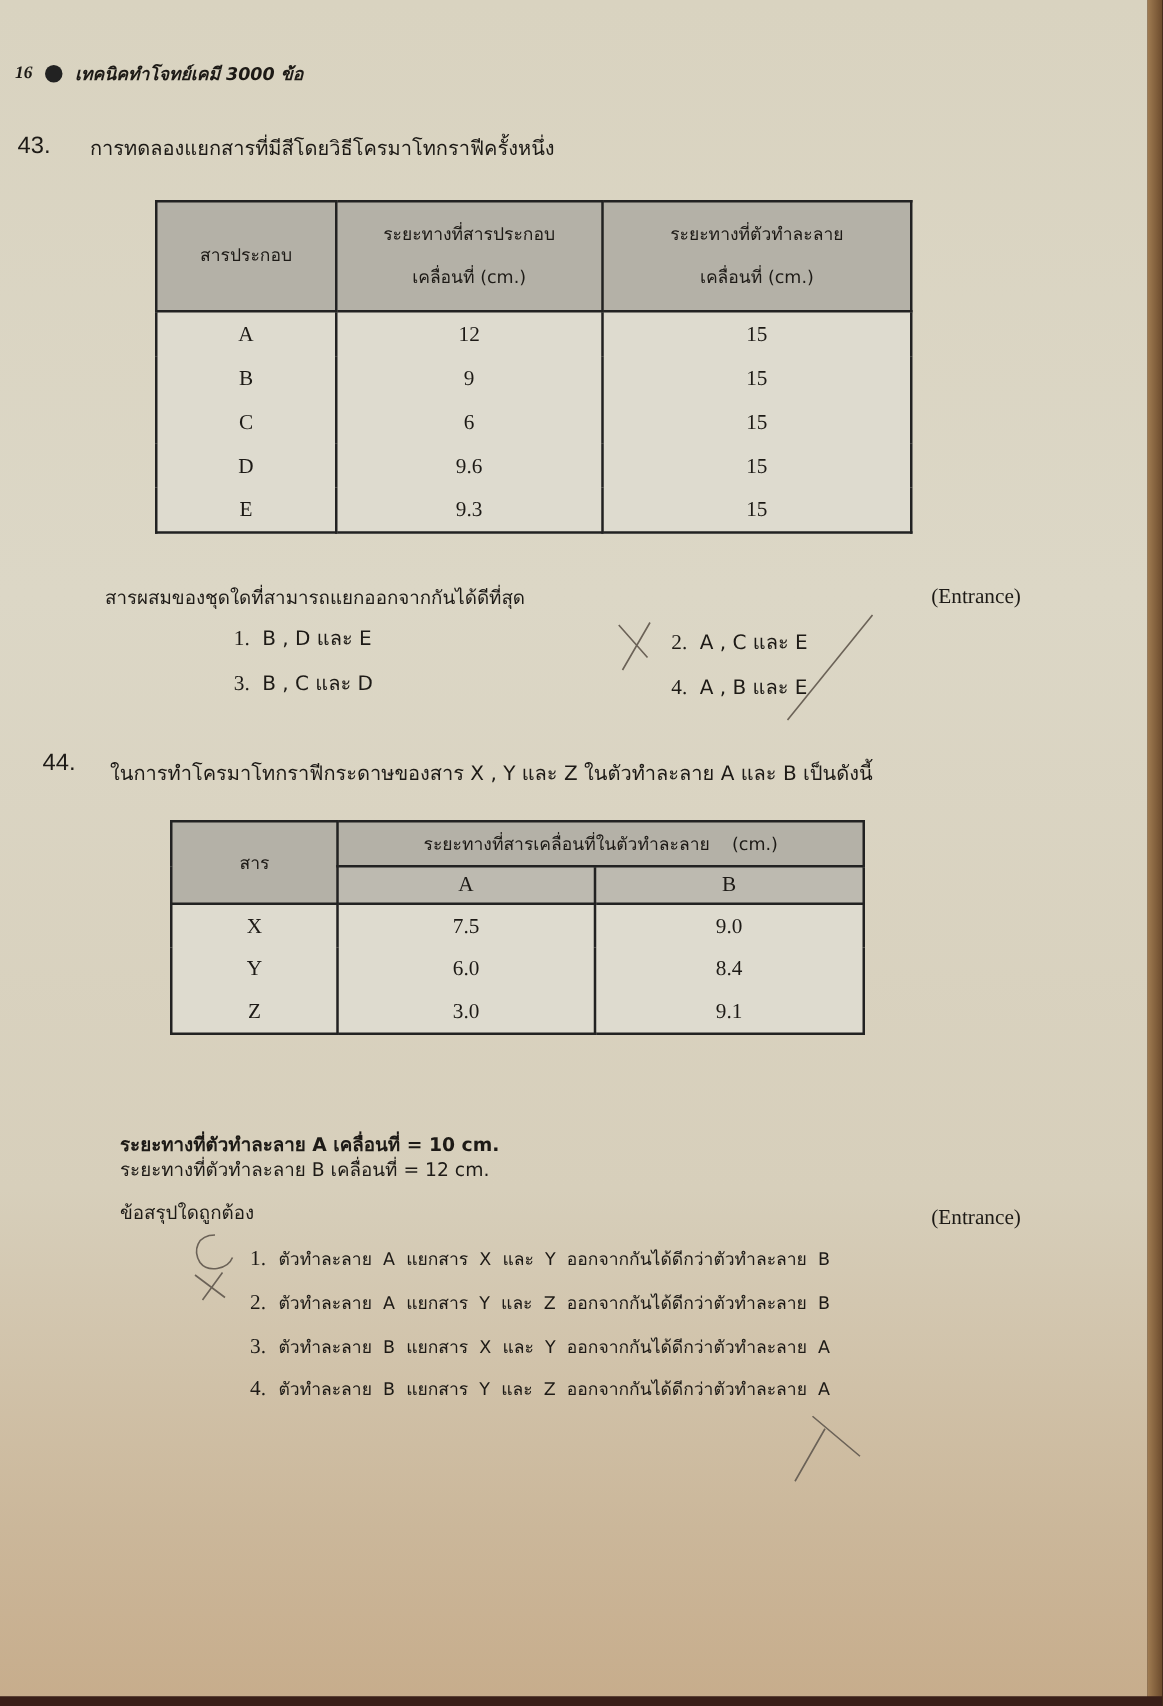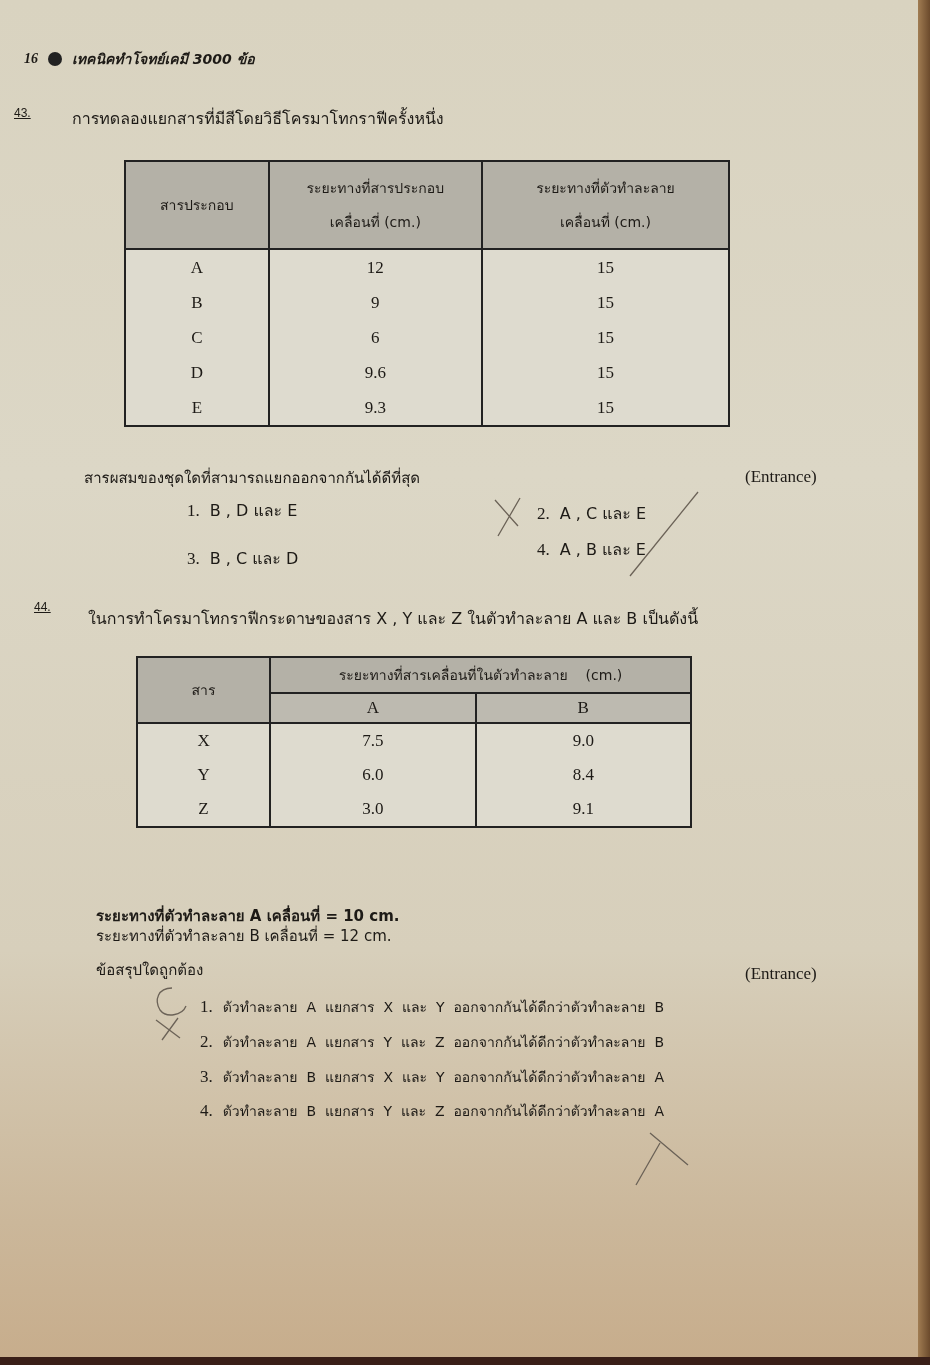--- a/index.html
+++ b/index.html
@@ -67,7 +67,7 @@
 <div class="bottom-edge"></div>
 
 <div class="header">
-  <span style="font-family:'Liberation Serif',serif;margin-left:12px;">16</span>
+  <span style="font-family:'Liberation Serif',serif;">16</span>
   <span class="bullet"></span>
   <span class="thai">เทคนิคทำโจทย์เคมี 3000 ข้อ</span>
 </div>

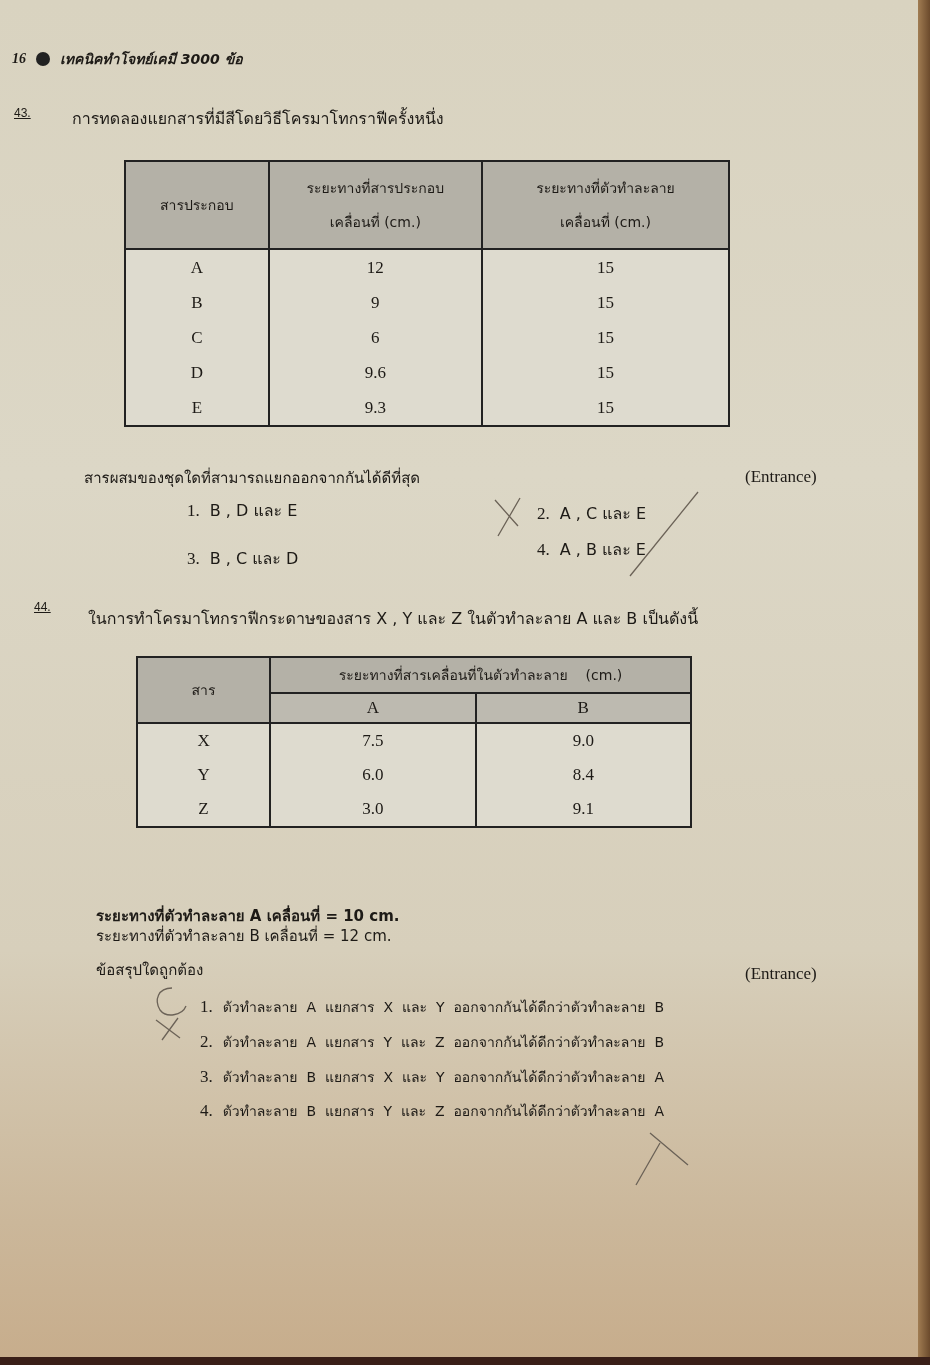--- a/index.html
+++ b/index.html
@@ -29,7 +29,7 @@
   }
   .header .bullet { width:14px; height:14px; border-radius:50%; background:#222; display:inline-block; }
 
-  .q-num { position:absolute; font-family:"Liberation Sans", sans-serif; font-size:12px;text-decoration:underline; }
+  .q-num { position:absolute; font-family:"Liberation Sans", sans-serif; font-size:19px; }
   .q-text { position:absolute; font-size:16px; }
 
   table.data {

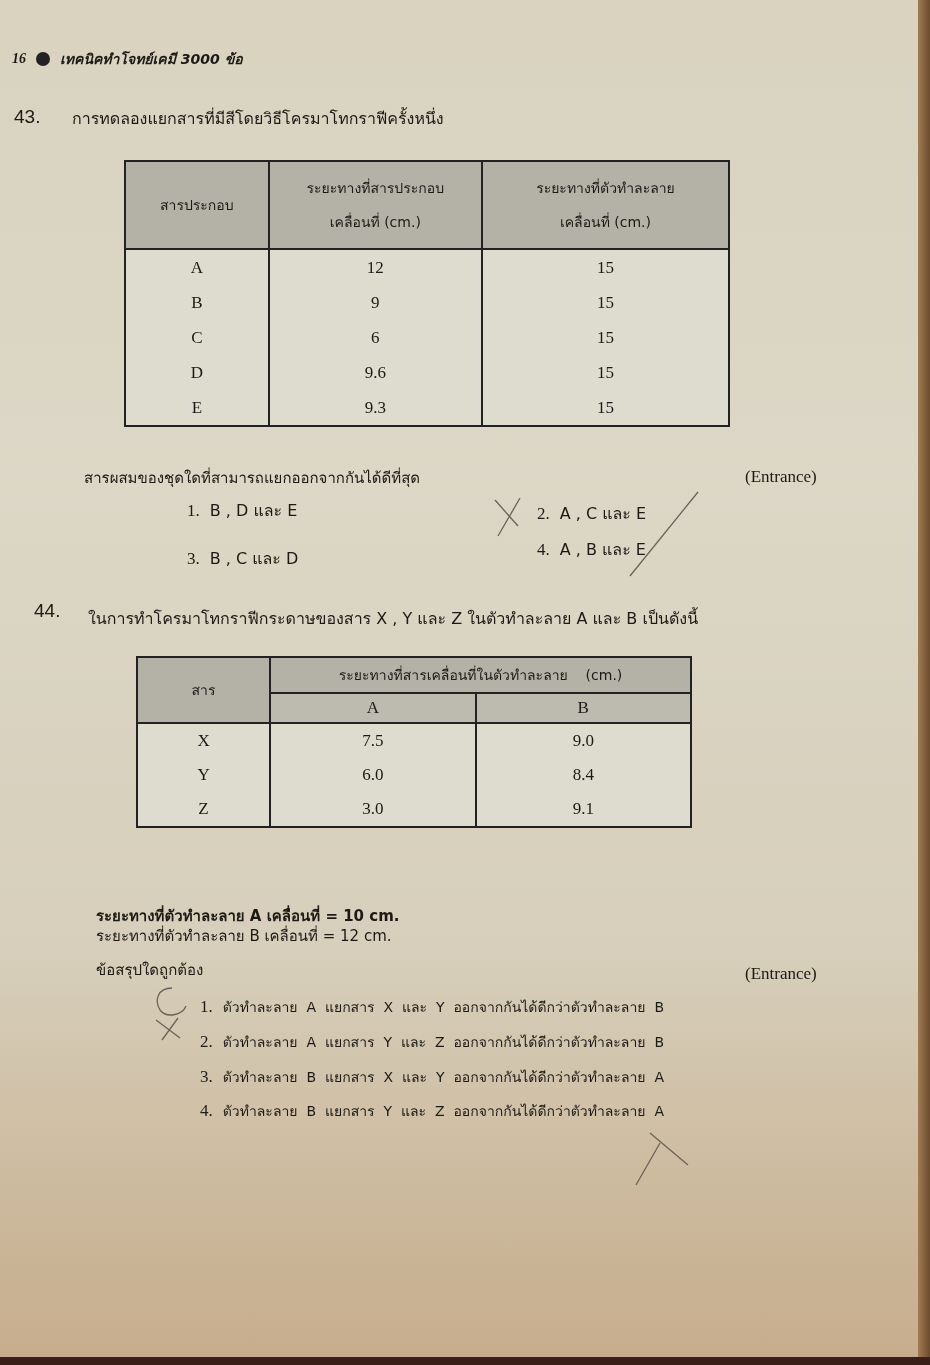--- a/index.html
+++ b/index.html
@@ -130,7 +130,7 @@
 <div class="opt" style="left:505px;top:501px;">
   <span class="n">2.</span><span class="thai">A , C และ E</span>
 </div>
-<div class="opt" style="left:155px;top:546px;">
+<div class="opt" style="left:155px;top:534px;">
   <span class="n">3.</span><span class="thai">B , C และ D</span>
 </div>
 <div class="opt" style="left:505px;top:537px;">

